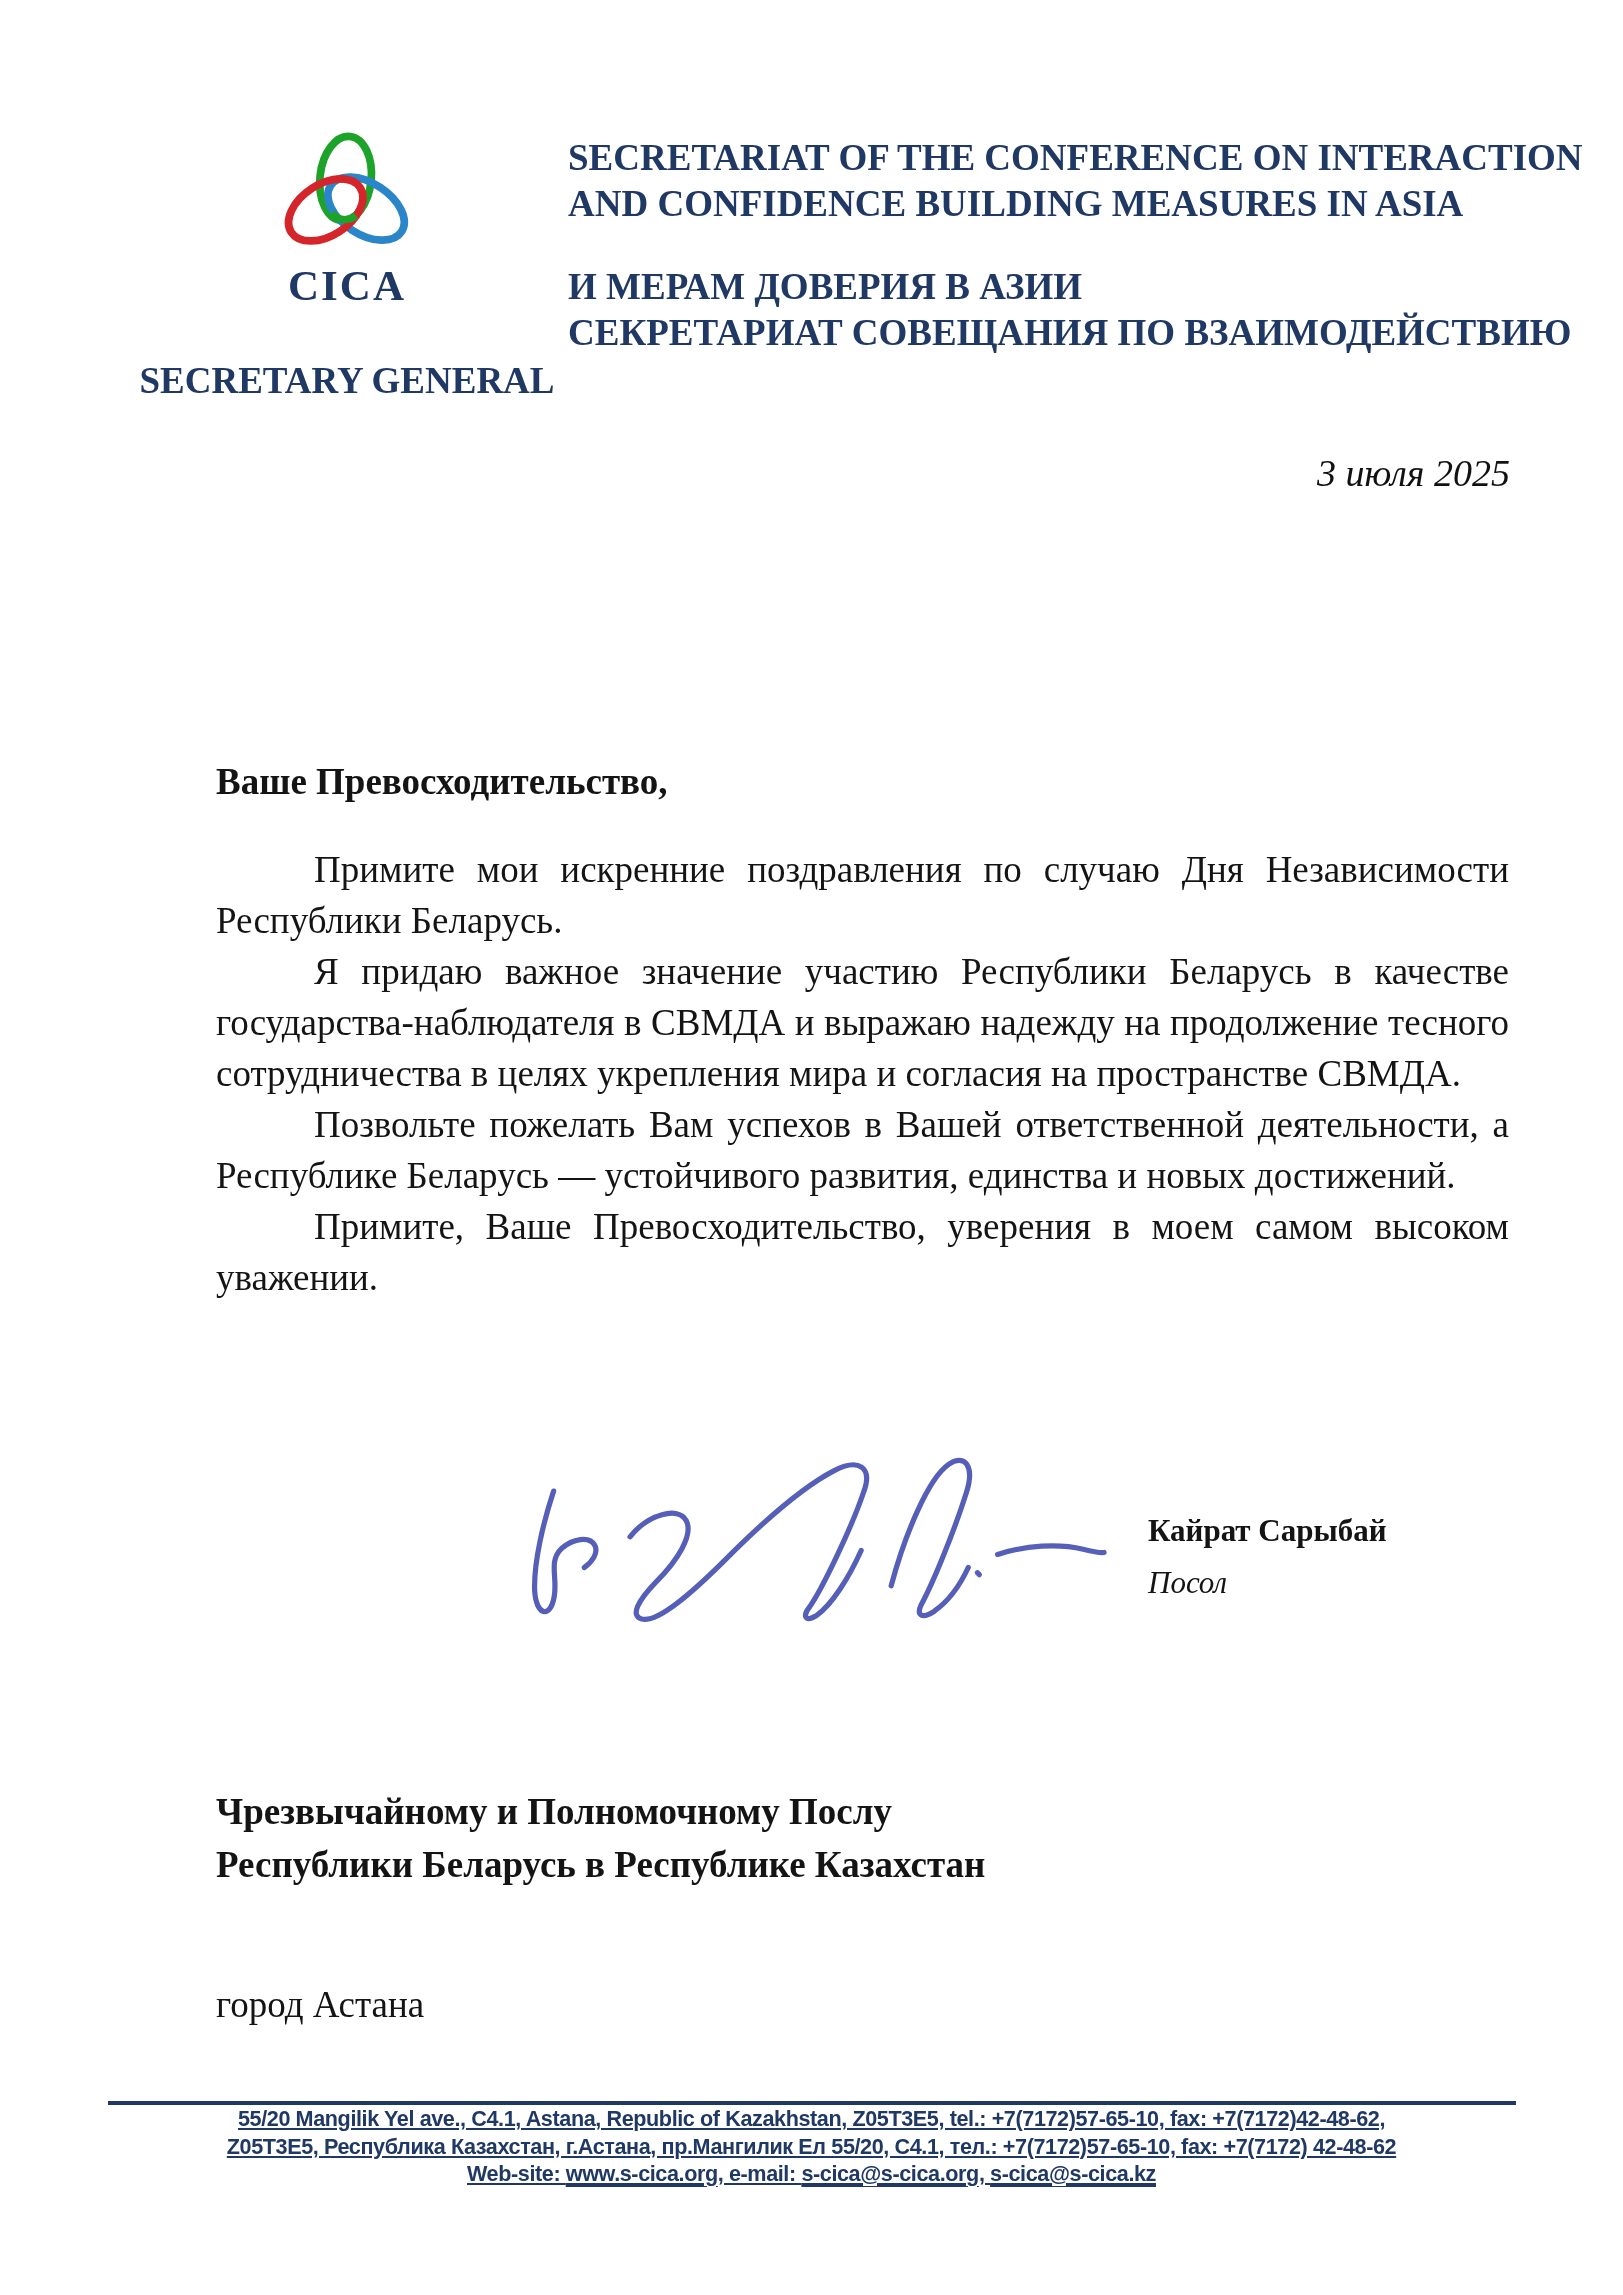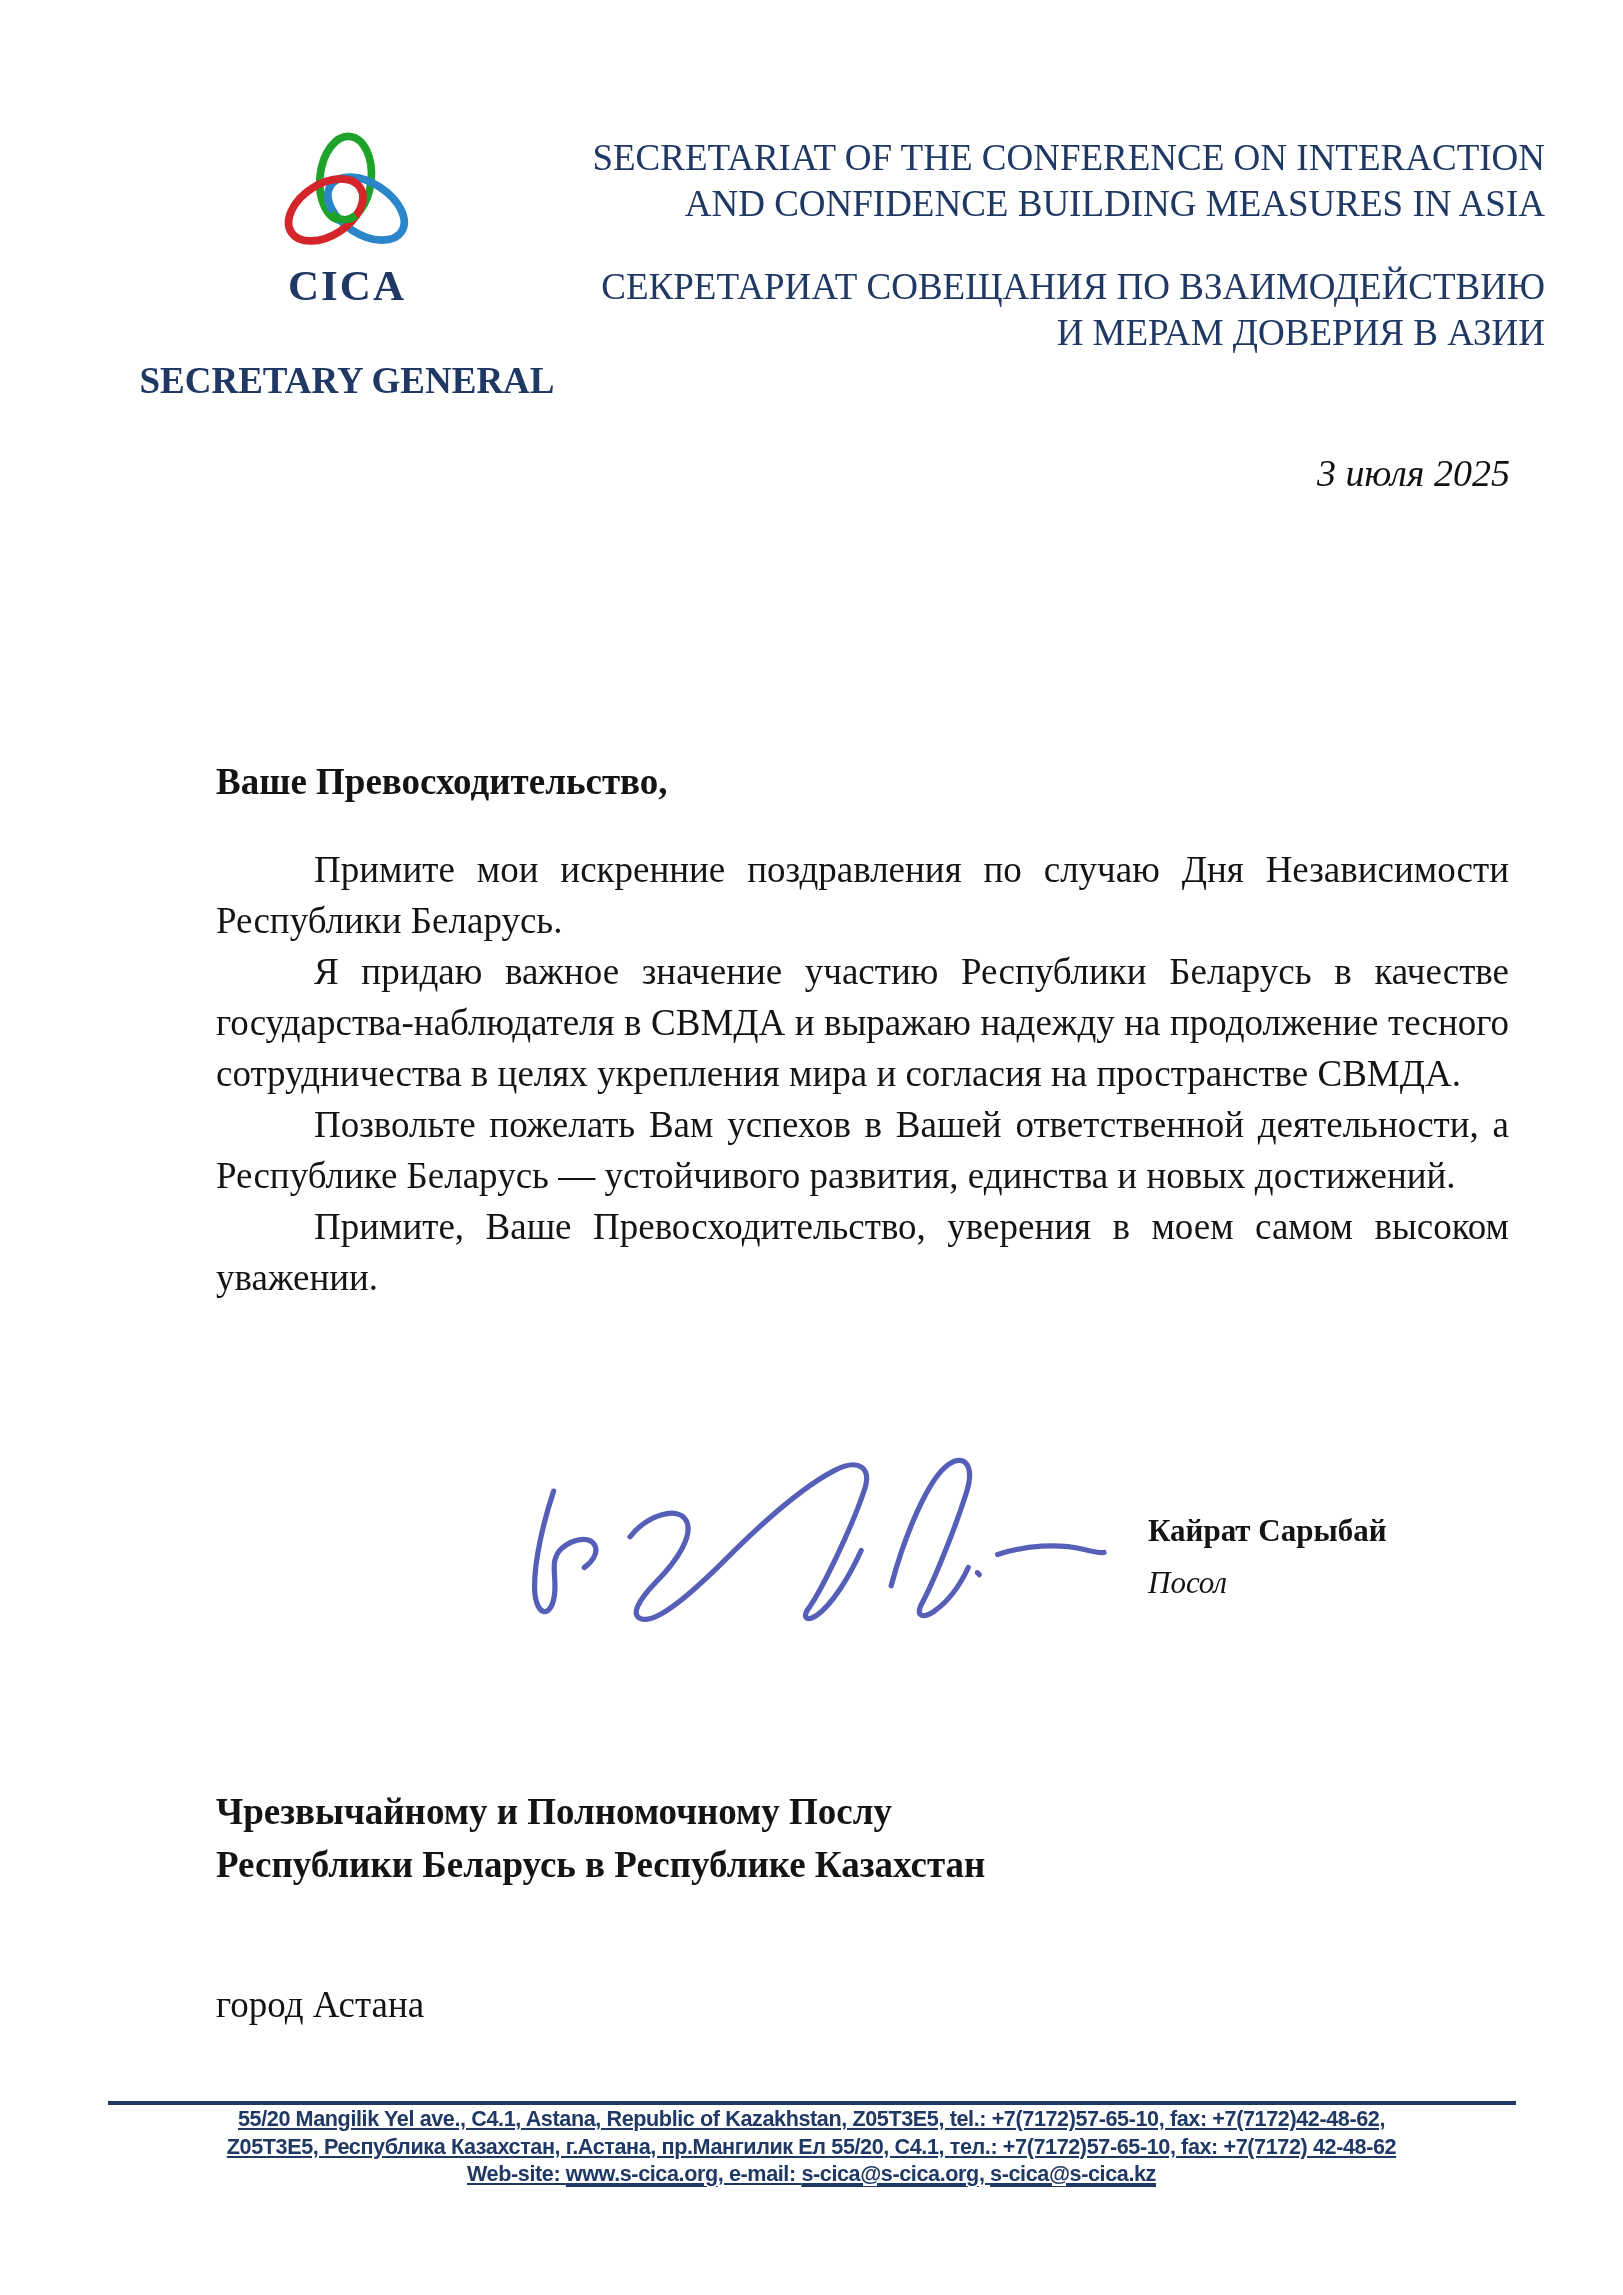--- a/index.html
+++ b/index.html
@@ -31,7 +31,7 @@
   
   .header-right{
     position:absolute;left:568px;top:135px;width:977px;
-    text-align:right;color:#1F3864;font-weight:normal;
+    text-align:left;color:#1F3864;font-weight:bold;
     font-size:37px;line-height:46px;
   }
   .header-right .hr-line{white-space:nowrap;}

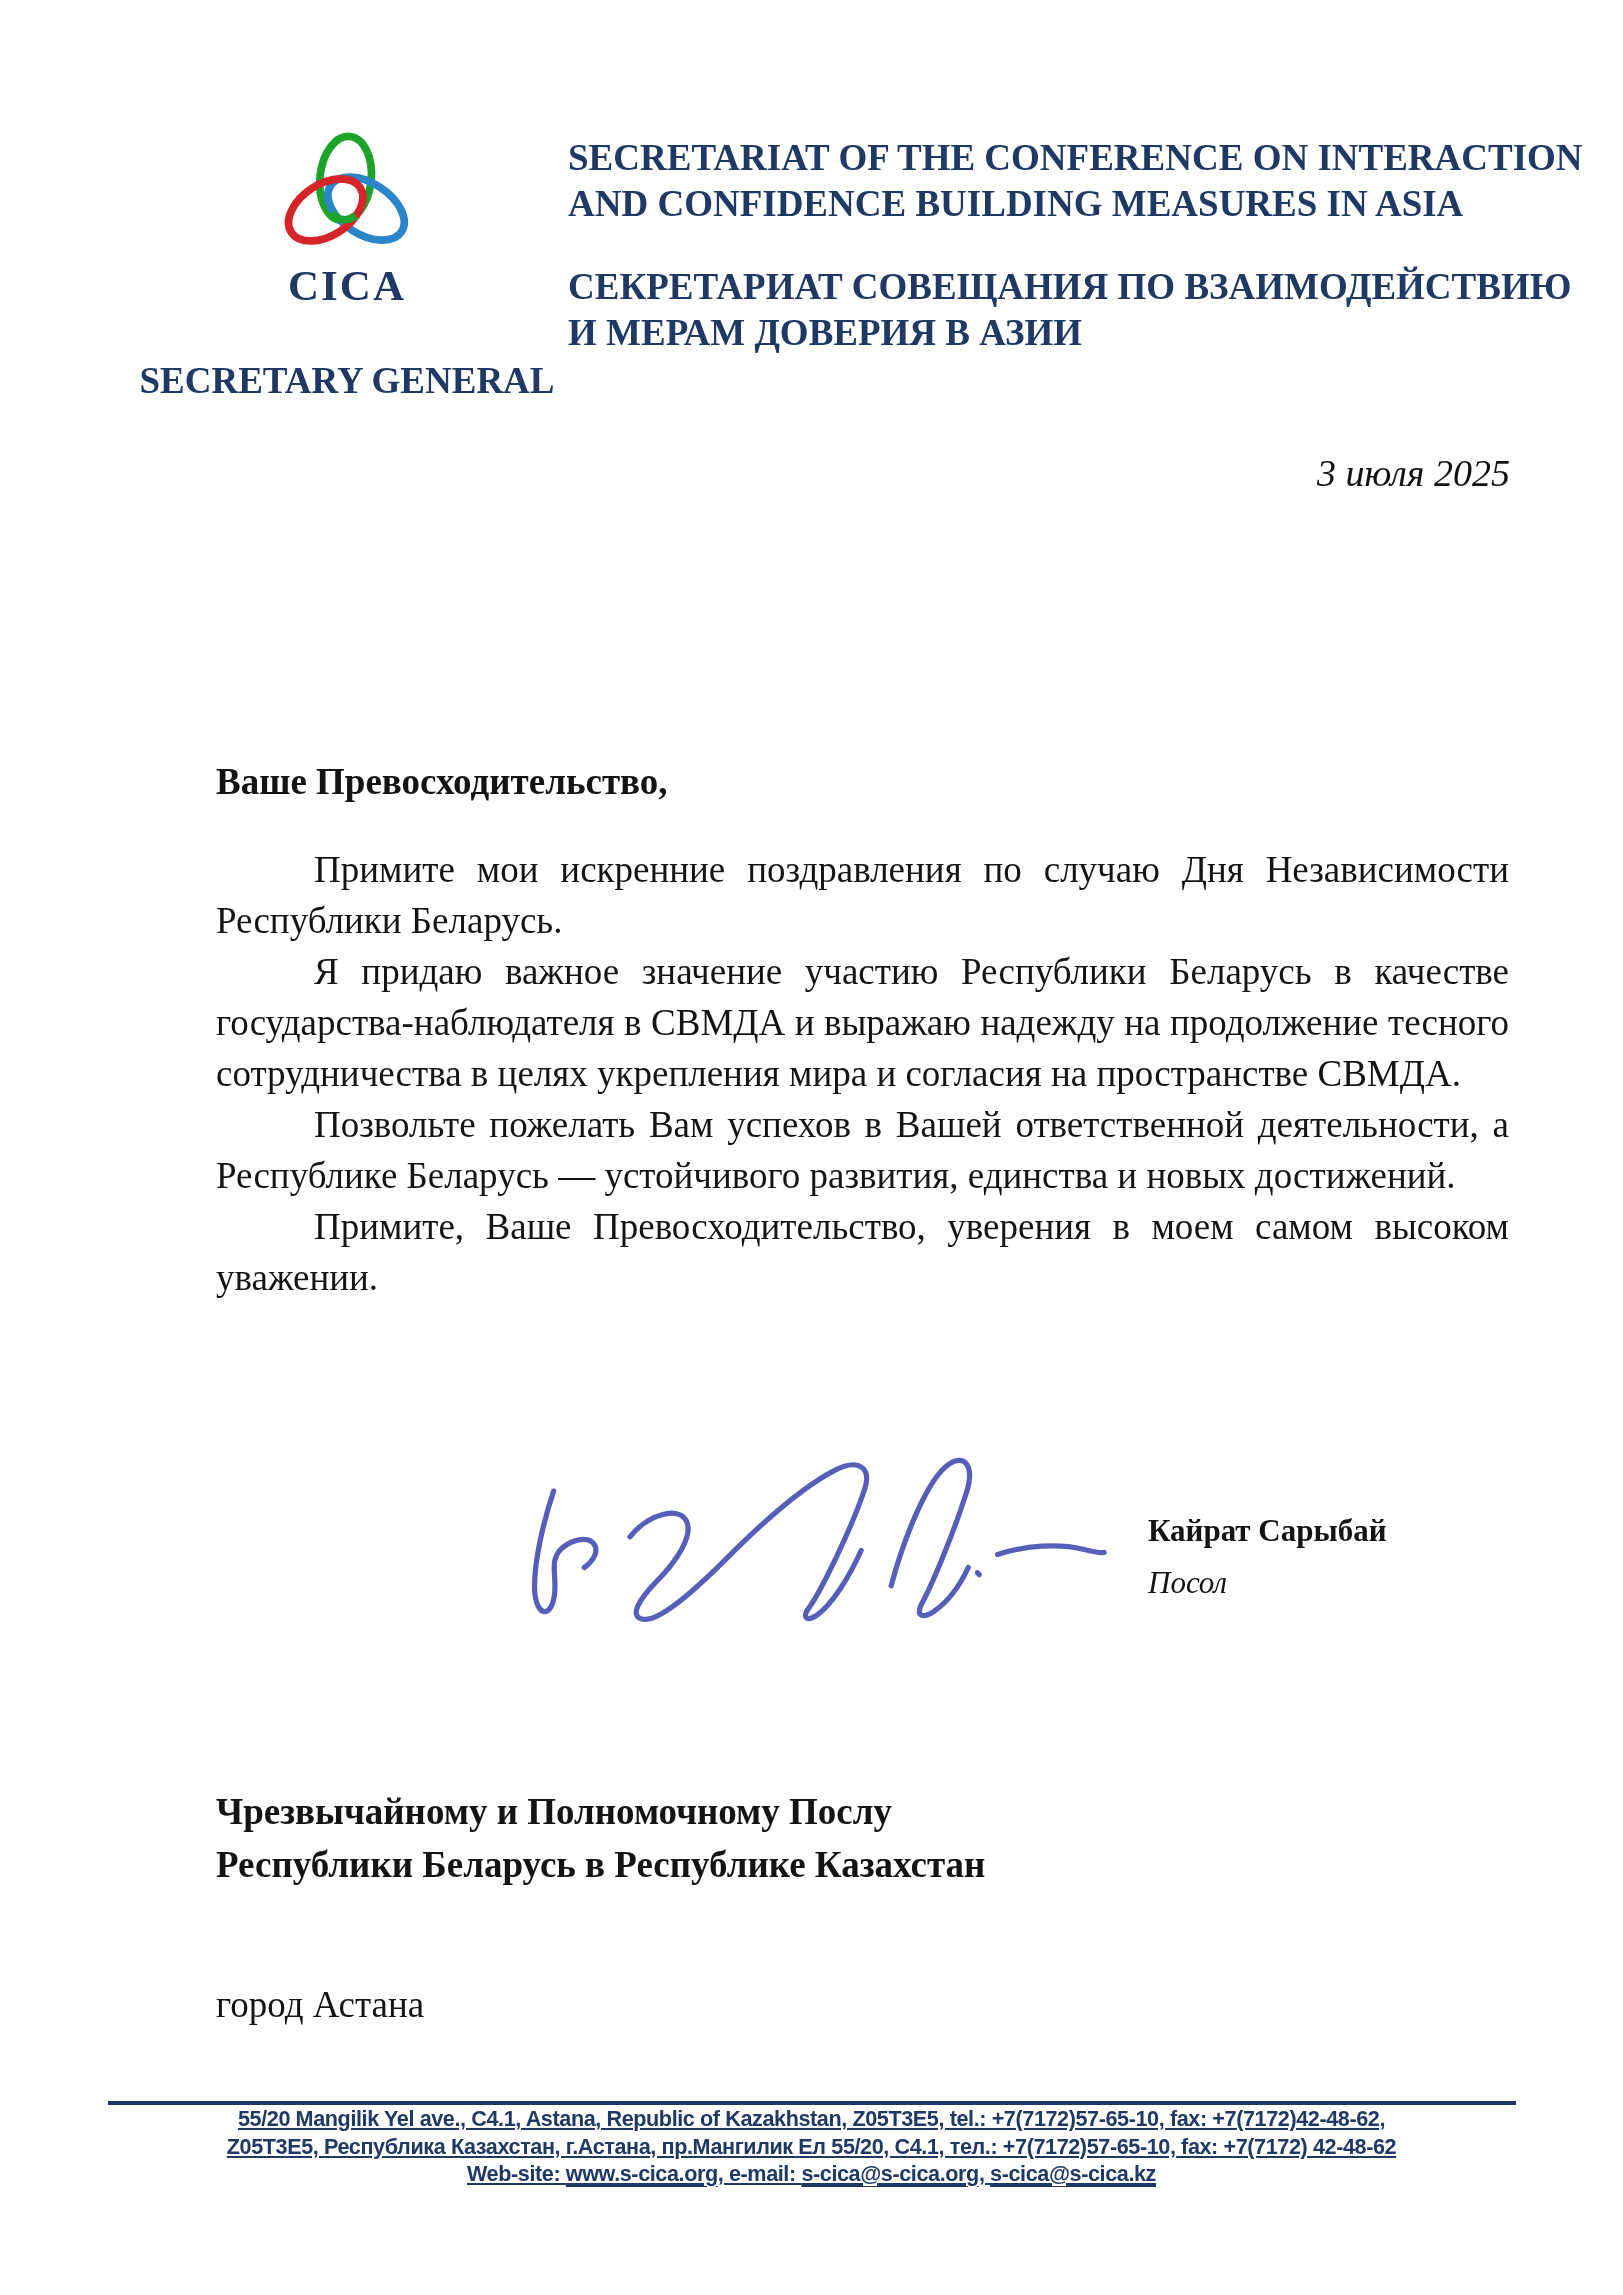--- a/index.html
+++ b/index.html
@@ -94,8 +94,8 @@
     <div class="hr-line">SECRETARIAT OF THE CONFERENCE ON INTERACTION</div>
     <div class="hr-line">AND CONFIDENCE BUILDING MEASURES IN ASIA</div>
     <div class="header-gap"></div>
+    <div class="hr-line">И МЕРАМ ДОВЕРИЯ В АЗИИ</div>
     <div class="hr-line">СЕКРЕТАРИАТ СОВЕЩАНИЯ ПО ВЗАИМОДЕЙСТВИЮ</div>
-    <div class="hr-line">И МЕРАМ ДОВЕРИЯ В АЗИИ</div>
   </div>
 
   <div class="date-line">3 июля 2025</div>

